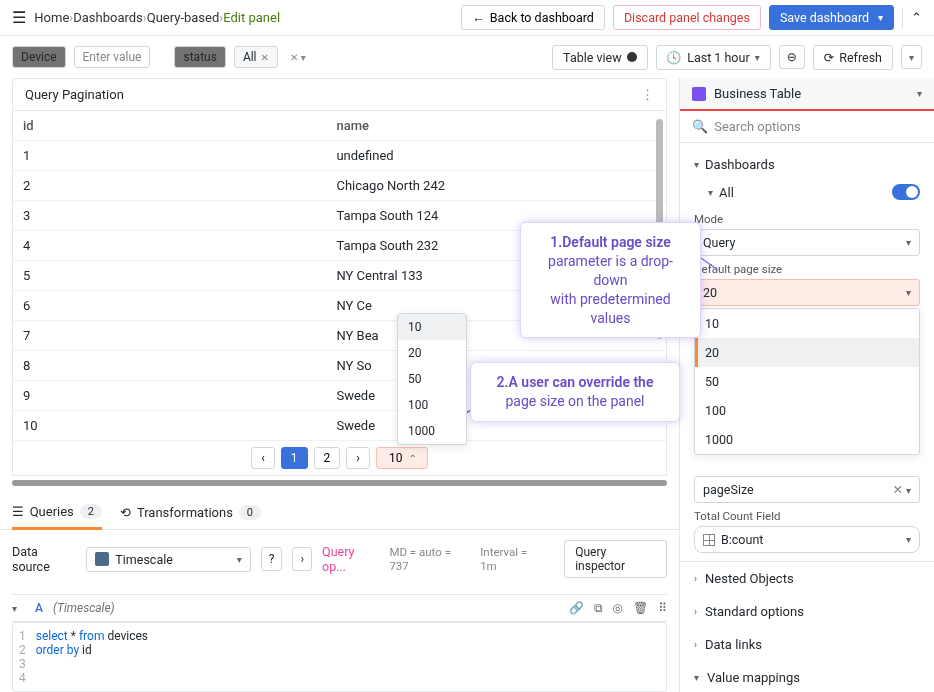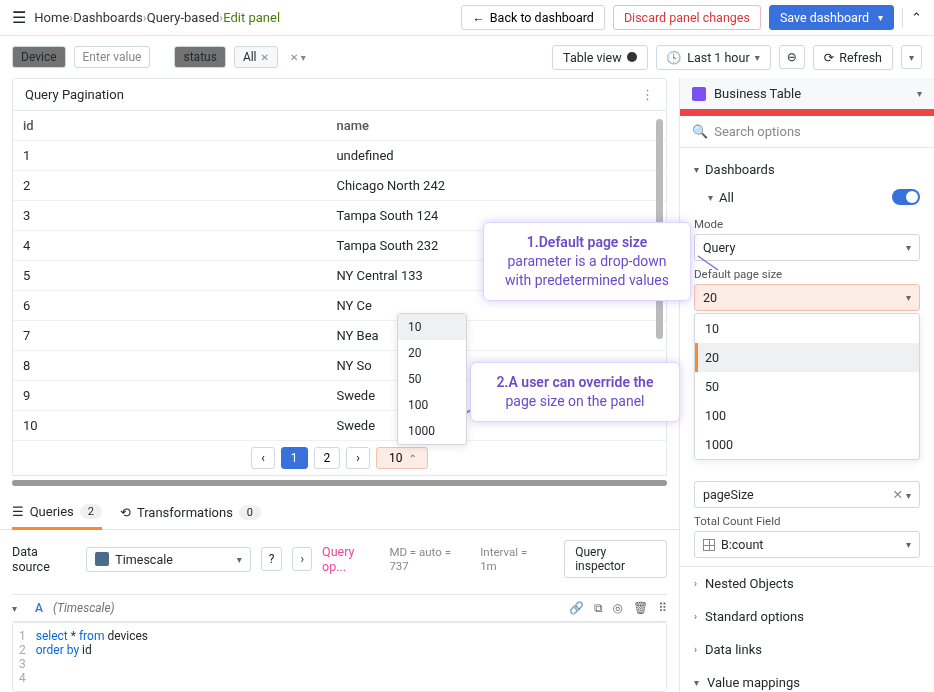--- a/index.html
+++ b/index.html
@@ -59,7 +59,7 @@
 .code-lines { flex: 1; }
 .kw-blue { color: #0969da; }
 .kw-star { color: #333; }
-.right-header { border-bottom: 7px solid #ef4444; padding: 8px 12px; display: flex; align-items: center; gap: 8px; background: #f6f8fa; justify-content: flex-end; }
+.right-header { border-bottom: 2px solid #ef4444; padding: 8px 12px; display: flex; align-items: center; gap: 8px; background: #f6f8fa; justify-content: flex-end; }
 .bt-icon { width: 14px; height: 14px; background: #7b4ff0; border-radius: 2px; display: inline-block; }
 .search-row { padding: 8px 12px; border-bottom: 1px solid #e4e7eb; display: flex; align-items: center; gap: 6px; color: #888; font-size: 13px; }
 .right-section { padding: 8px 14px; font-size: 13px; }

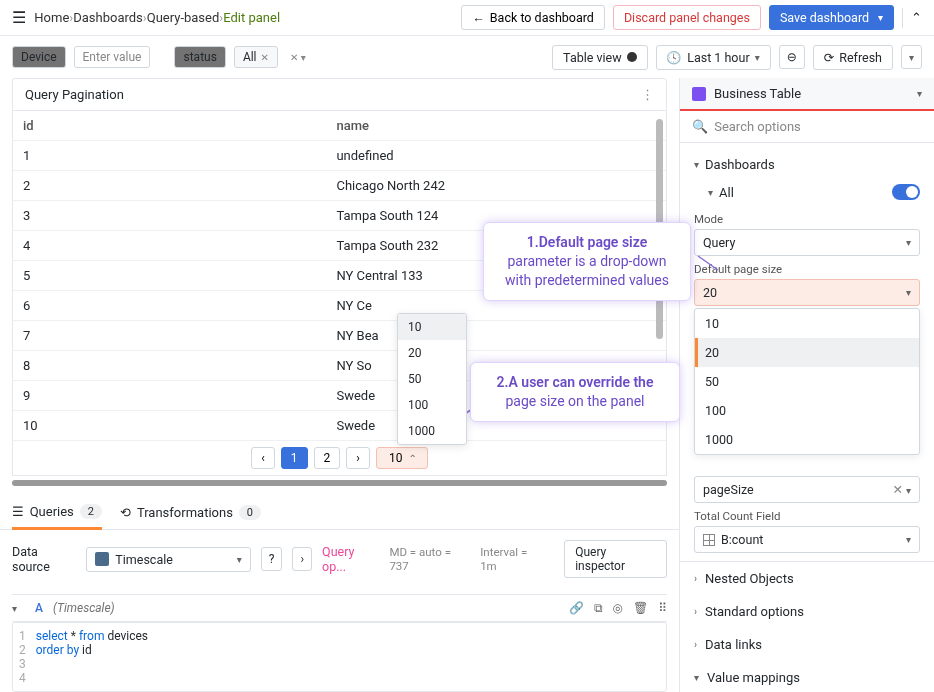--- a/index.html
+++ b/index.html
@@ -359,7 +359,7 @@
   </div>
 </div>
 
-<div class="callout" style="top:222px;left:483px;width:208px">
+<div class="callout" style="top:222px;left:520px;width:181px">
   <b>1.Default page size</b><br>
   <span>parameter is a drop-down</span><br>
   <span>with predetermined values</span>

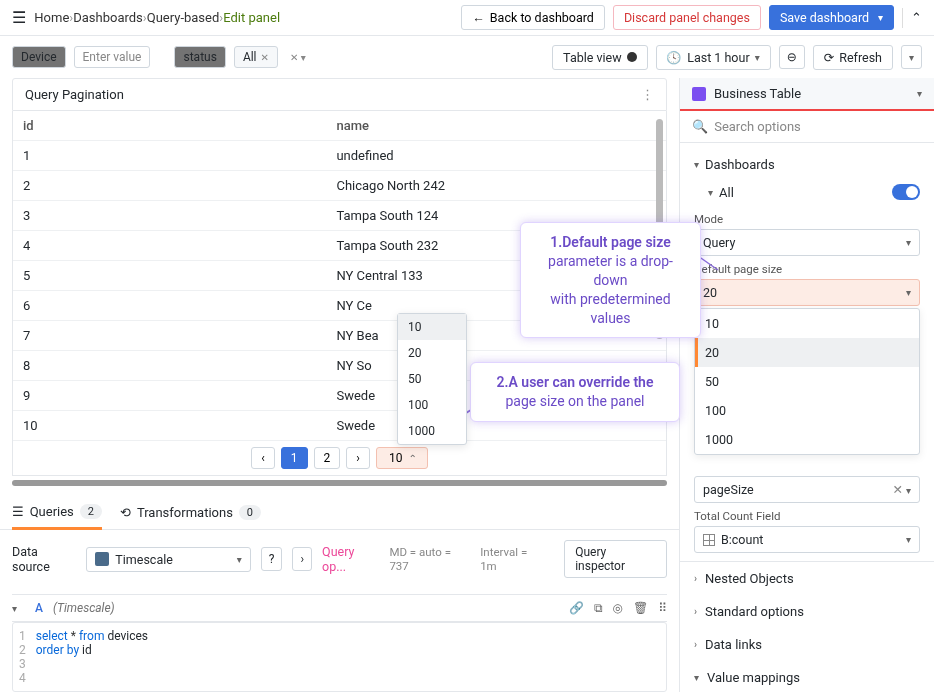--- a/index.html
+++ b/index.html
@@ -74,7 +74,7 @@
 .dropdown-list div { padding: 7px 10px; font-size: 12.5px; cursor: pointer; }
 .dropdown-list div.sel { background: #eef0f2; border-left: 3px solid #ff8833; padding-left: 7px; }
 .var-row { border: 1px solid #d0d7de; border-radius: 3px; padding: 5px 8px; font-size: 12.5px; display: flex; justify-content: space-between; align-items: center; margin-top: 21px; }
-.count-select { border: 1px solid #d0d7de; border-radius: 3px; padding: 5px 8px; font-size: 12.5px; display: flex; align-items: center; gap: 6px; justify-content: space-between; }
+.count-select { border: 1px solid #d0d7de; border-radius: 8px; padding: 5px 8px; font-size: 12.5px; display: flex; align-items: center; gap: 6px; justify-content: space-between; }
 .grid-icon { display: inline-block; width: 12px; height: 12px; border: 1px solid #888; position: relative; }
 .grid-icon::before, .grid-icon::after { content: ""; position: absolute; background: #888; }
 .grid-icon::before { left: 50%; top: 0; bottom: 0; width: 1px; }

